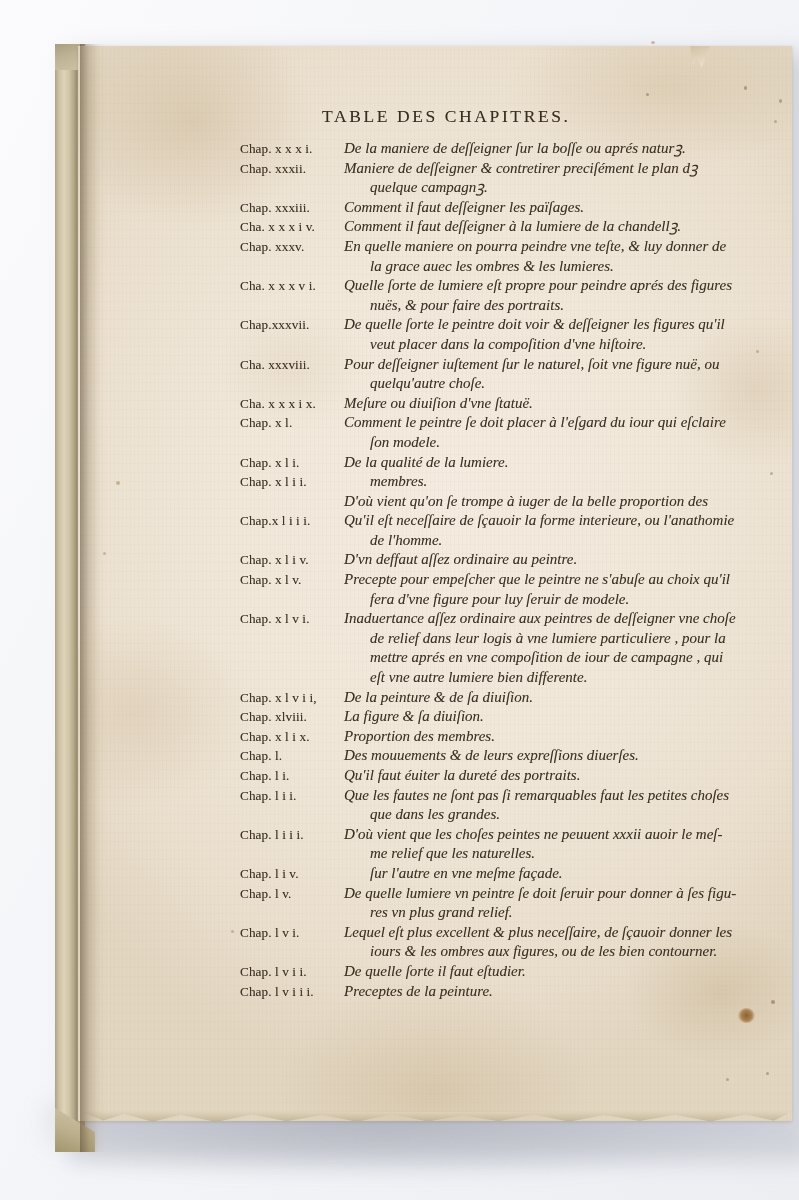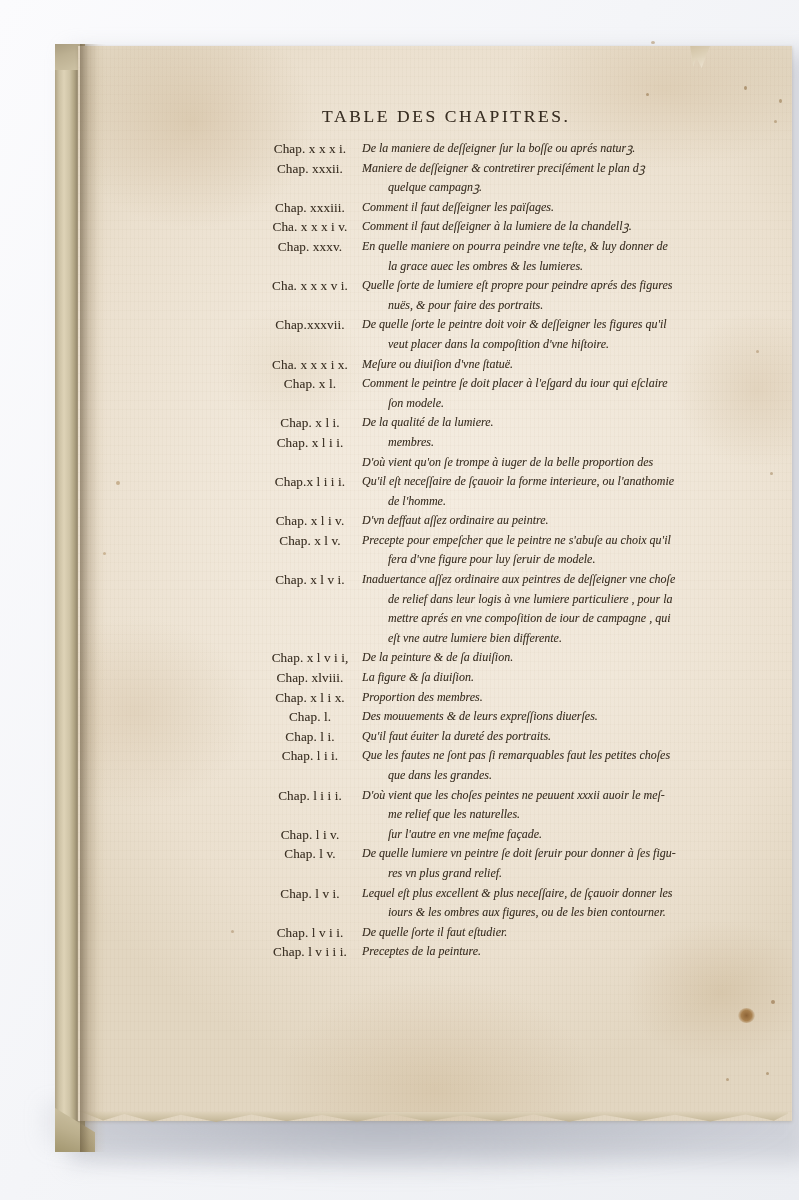--- a/index.html
+++ b/index.html
@@ -217,13 +217,12 @@
   }
   .entry-label {
     flex: 0 0 104px;
-    text-align: center;
+    text-align: left;
     font-size: 13.2px;
     line-height: 19.6px;
     white-space: nowrap;
     color: #3b3125;
     letter-spacing: .1px;
-    margin-left: 18px;
   }
   .entry-text {
     flex: 1 1 auto;

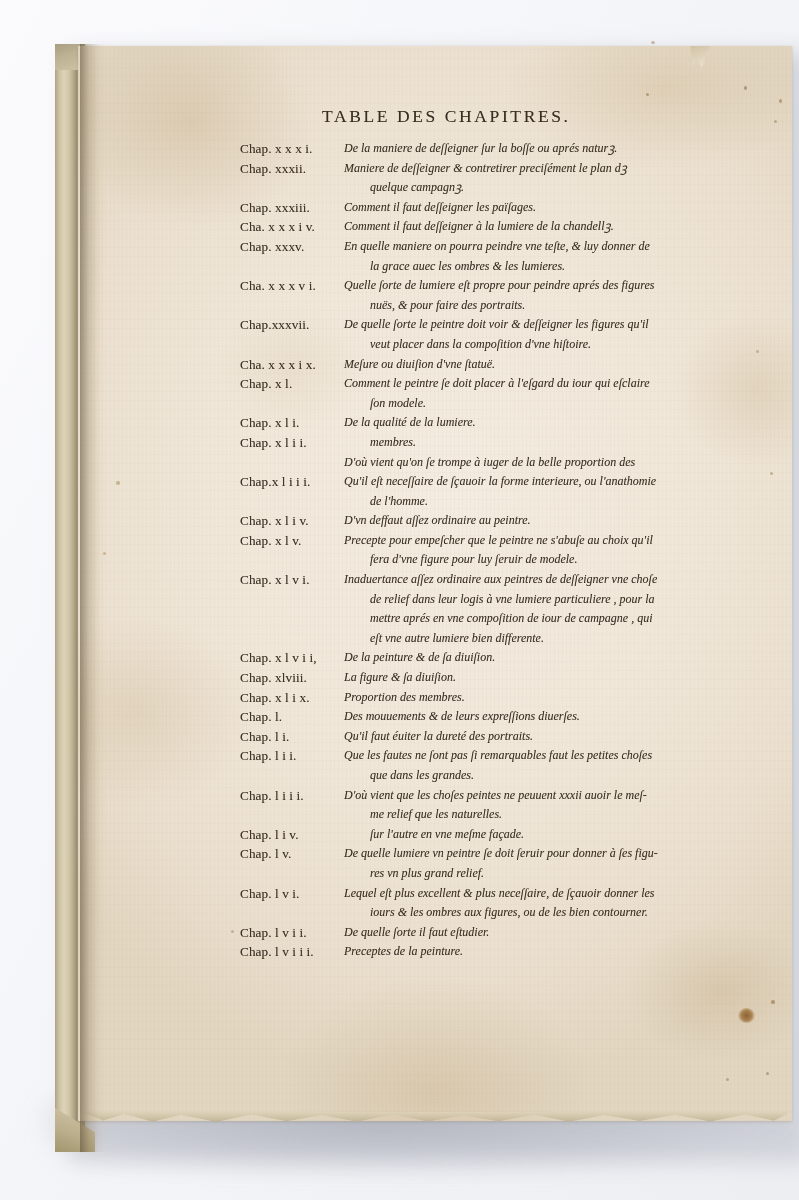--- a/index.html
+++ b/index.html
@@ -227,7 +227,7 @@
   .entry-text {
     flex: 1 1 auto;
     font-style: italic;
-    font-size: 12px;
+    font-size: 15px;
     line-height: 19.6px;
     color: #3a3024;
     font-family: "Liberation Serif", "DejaVu Serif", serif;

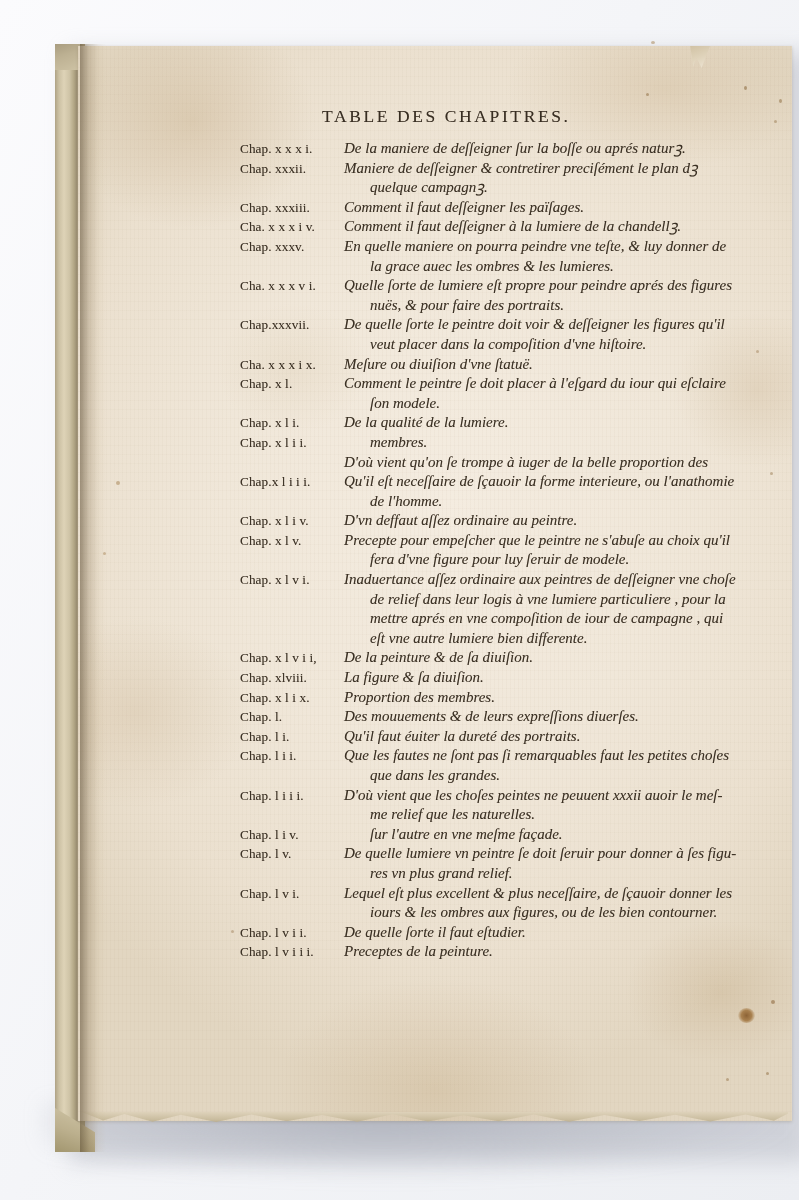--- a/index.html
+++ b/index.html
@@ -330,6 +330,13 @@
           </div>
         </div>
         <div class="entry">
+          <div class="entry-label">Cha. xxxviii.</div>
+          <div class="entry-text">
+            <span class="ln">Pour deſſeigner iuſtement ſur le naturel, ſoit vne figure nuë, ou</span>
+            <span class="ln cont">quelqu'autre choſe.</span>
+          </div>
+        </div>
+        <div class="entry">
           <div class="entry-label">Cha. x x x i x.</div>
           <div class="entry-text">
             <span class="ln">Meſure ou diuiſion d'vne ſtatuë.</span>

